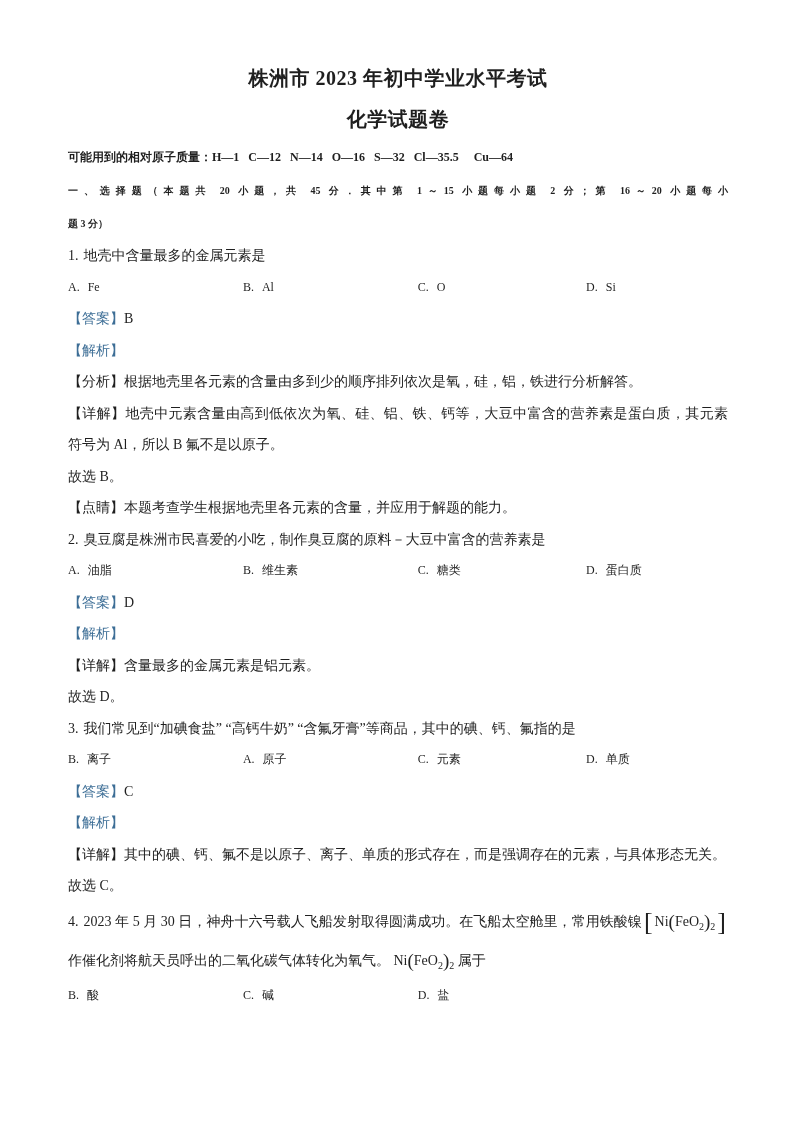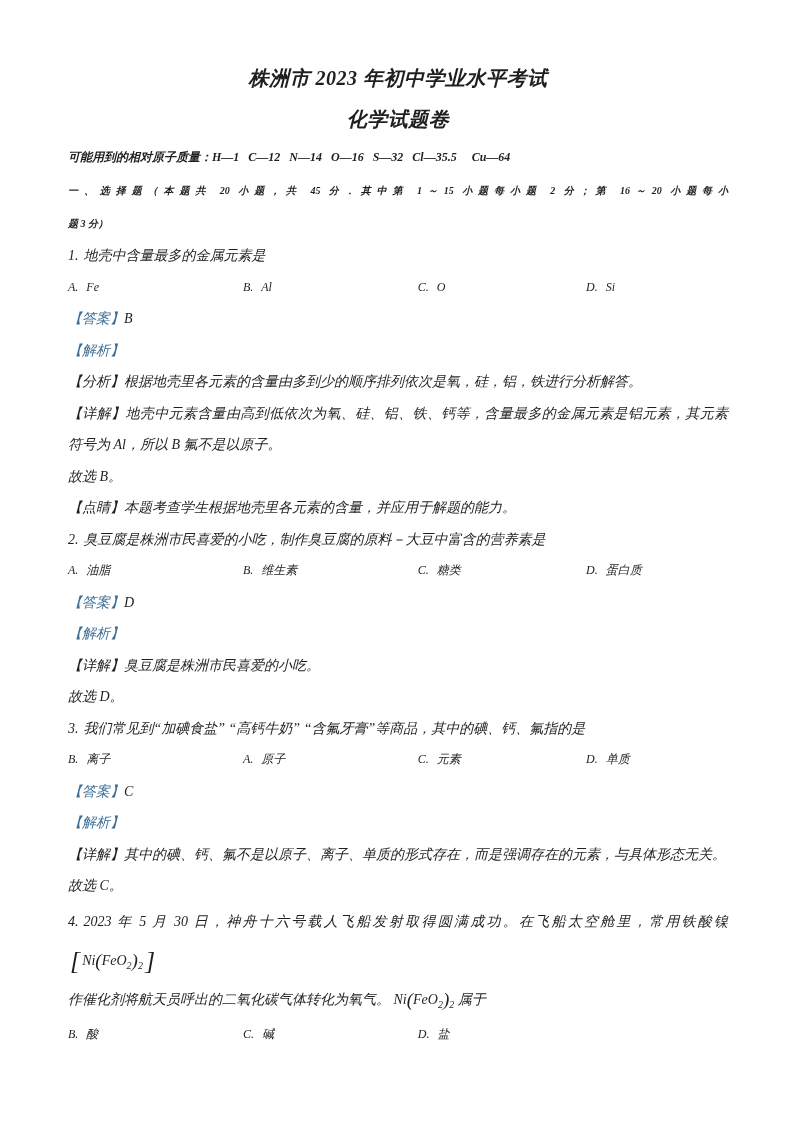--- a/index.html
+++ b/index.html
@@ -18,7 +18,6 @@
     box-sizing:border-box;
     width:793px;height:1122px;
     padding:58px 65px 0 68px;
-    font-style:italic;
   }
   .doc-title{
     font-size:20px;font-weight:700;

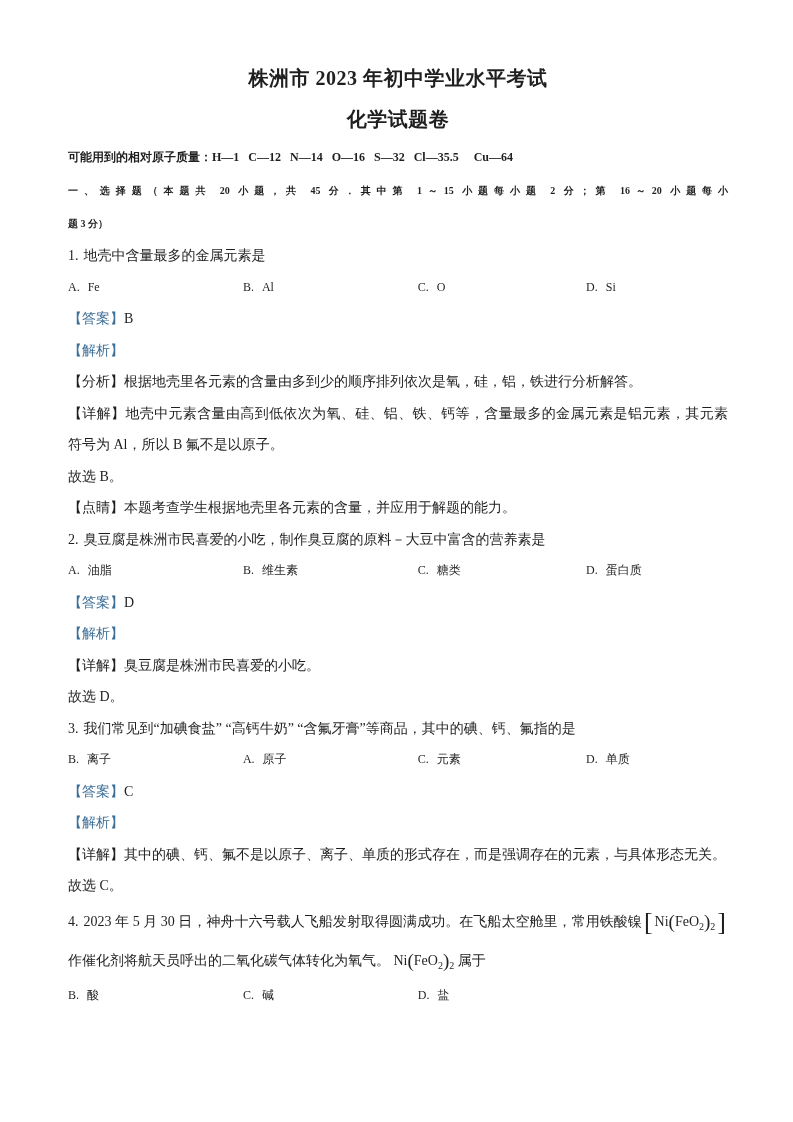--- a/index.html
+++ b/index.html
@@ -72,7 +72,7 @@
     <div class="line"><span class="bl">【答案】</span><span>B</span></div>
     <div class="line"><span class="bl">【解析】</span></div>
     <div class="line"><span>【分析】</span><span>根据地壳里各元素的含量由多到少的顺序排列依次是氧，硅，铝，铁进行分析解答。</span></div>
-    <div class="line jl"><span>【详解】</span><span>地壳中元素含量由高到低依次为氧、硅、铝、铁、钙等，含量最多的金属元素是铝元素，其元素</span></div>
+    <div class="line jl"><span>【详解】</span><span>地壳中元素含量由高到低依次为氧、硅、铝、铁、钙等，大豆中富含的营养素是蛋白质，其元素</span></div>
     <div class="line">符号为 Al，所以 B 氟不是以原子。</div>
     <div class="line">故选 B。</div>
     <div class="line"><span>【点睛】</span><span>本题考查学生根据地壳里各元素的含量，并应用于解题的能力。</span></div>

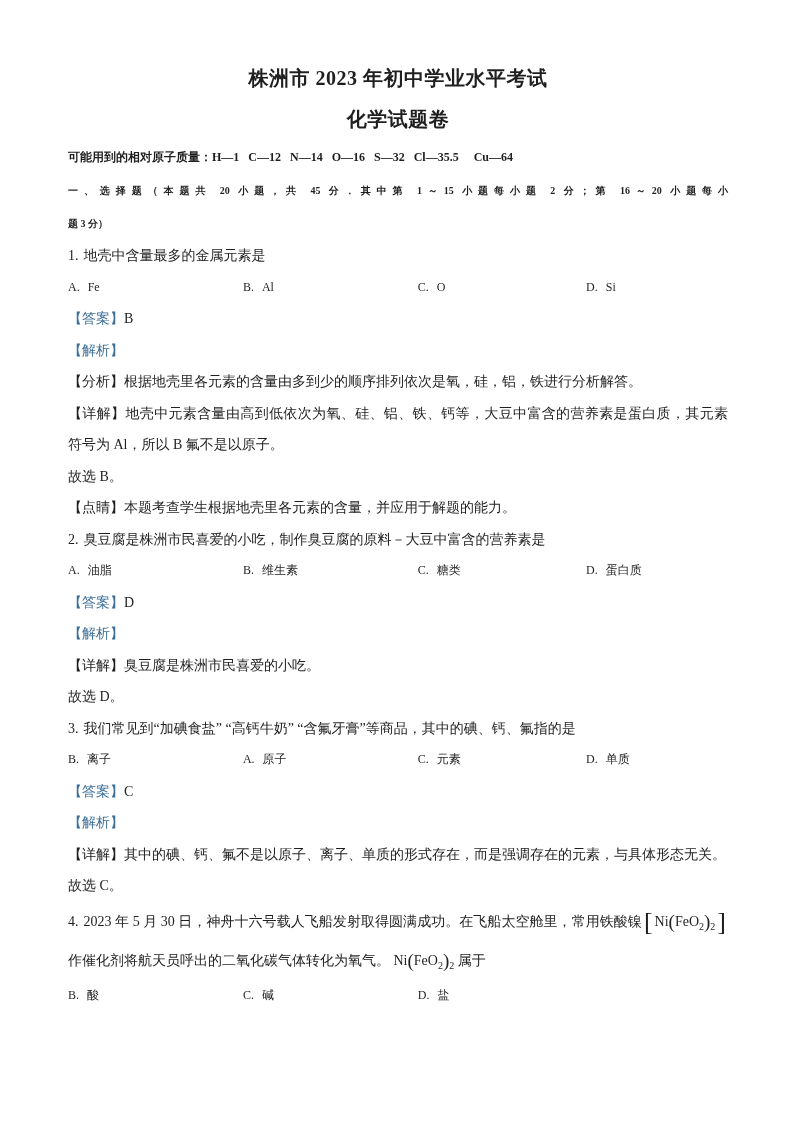--- a/index.html
+++ b/index.html
@@ -88,7 +88,7 @@
     </div>
     <div class="line"><span class="bl">【答案】</span><span>D</span></div>
     <div class="line"><span class="bl">【解析】</span></div>
-    <div class="line"><span>【详解】</span><span>臭豆腐是株洲市民喜爱的小吃。</span></div>
+    <div class="line"><span>【详解】</span><span>含量最多的金属元素是铝元素。</span></div>
     <div class="line">故选 D。</div>
   </div>
 

